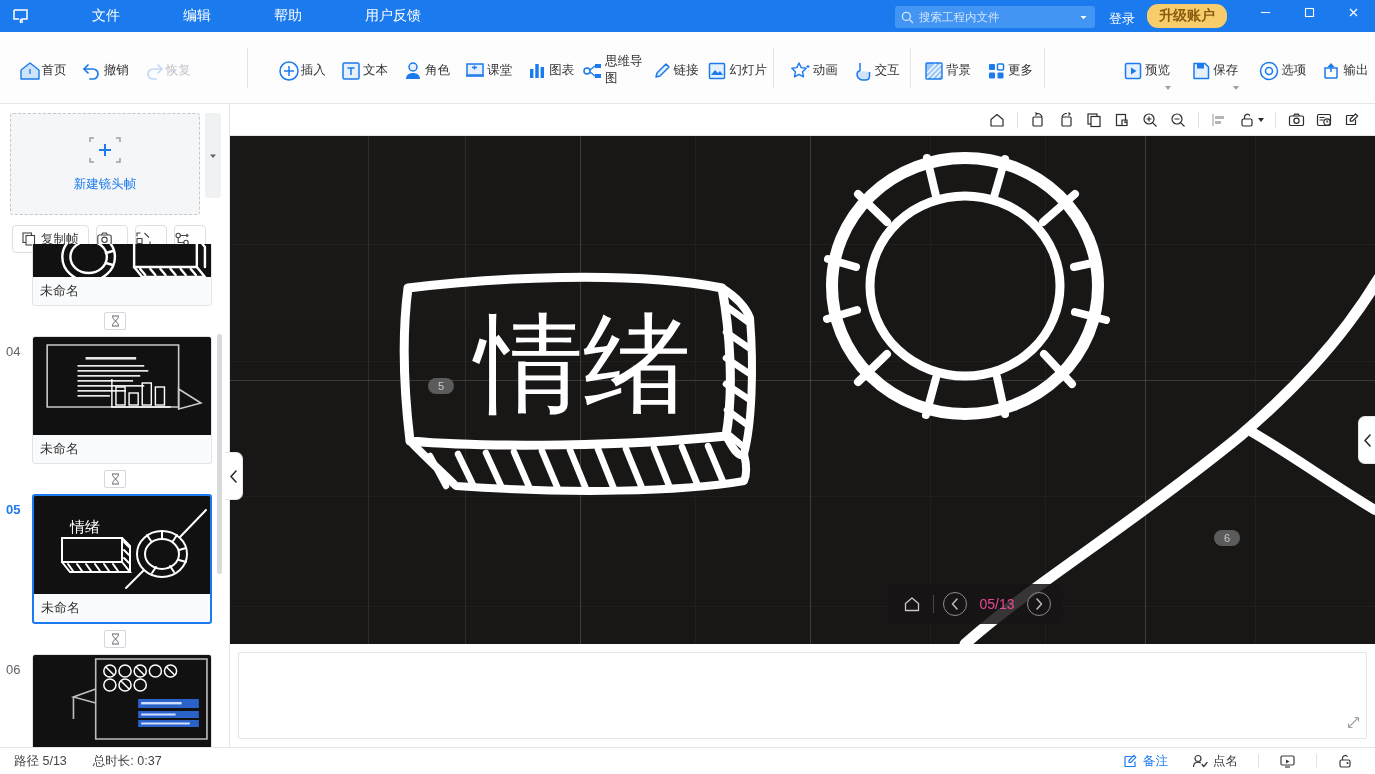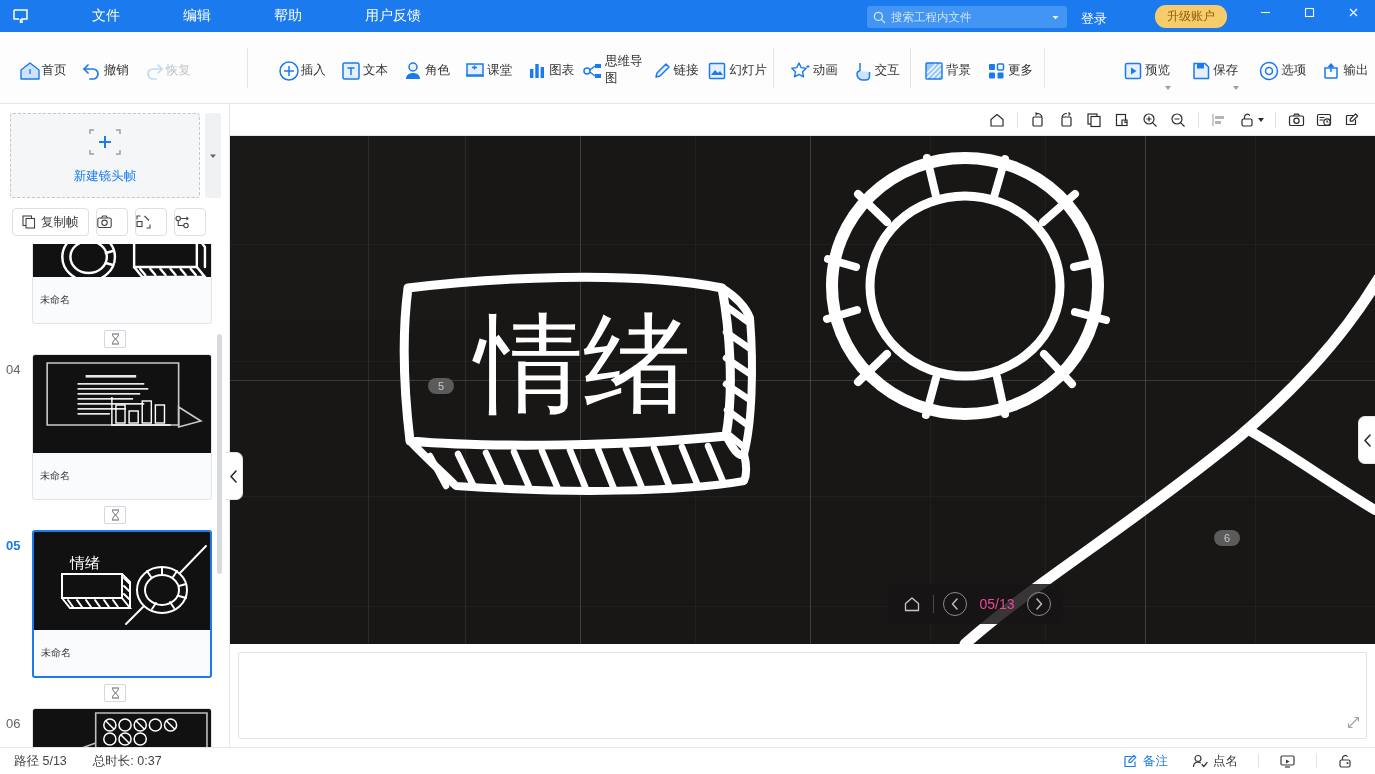--- a/index.html
+++ b/index.html
@@ -38,8 +38,8 @@
   }
   #login-btn { color: #fff; font-size: 13px; margin-right: 12px; cursor: pointer; }
   #upgrade-btn {
-    background: #f7cd6b; color: #8a5a10; font-size: 12px; font-weight: normal;
-    border-radius: 11px; padding: 3px 12px; margin-right: 16px; cursor: pointer; margin-left: 36px;
+    background: #f7cd6b; color: #8a5a10; font-size: 14px; font-weight: bold;
+    border-radius: 11px; padding: 3px 12px; margin-right: 16px; cursor: pointer;
   }
   .win-btn {
     width: 44px; height: 32px; display: flex; align-items: center;

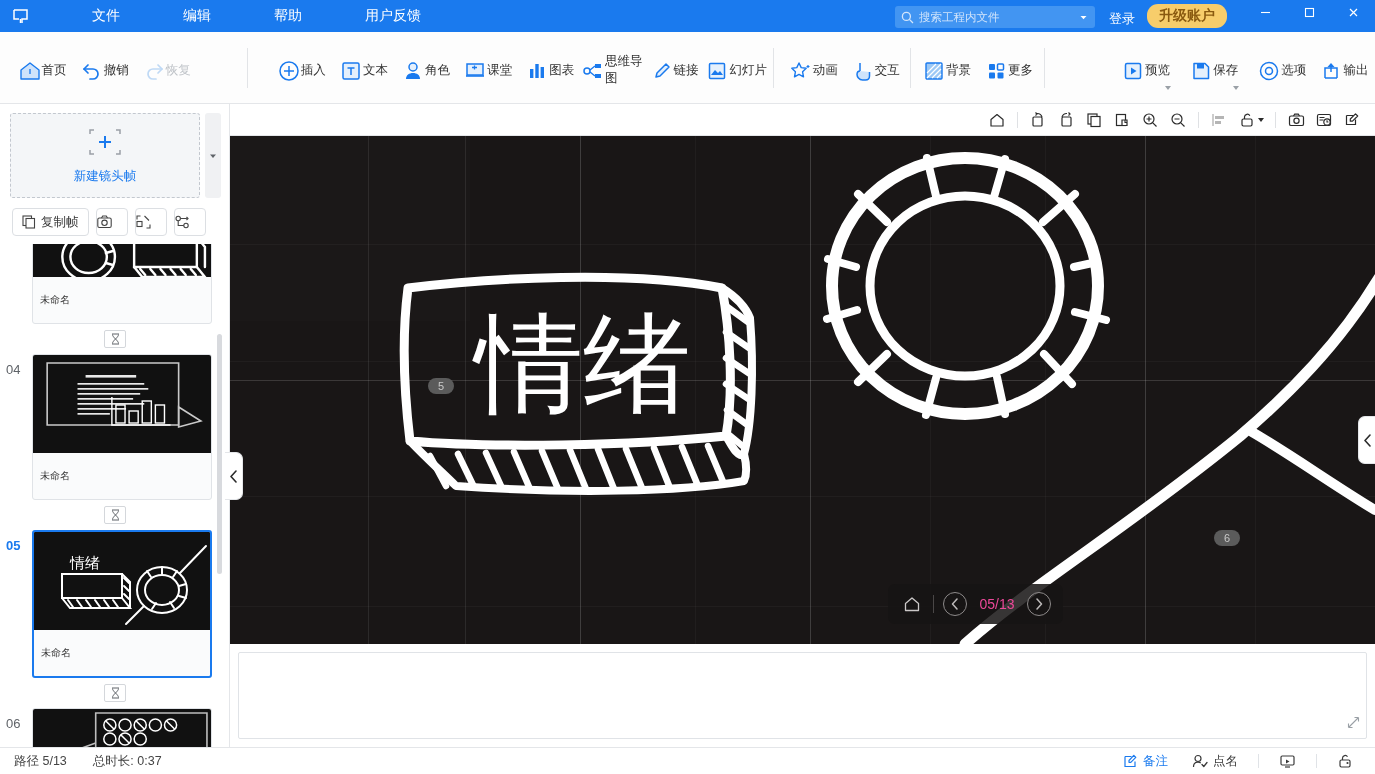--- a/index.html
+++ b/index.html
@@ -73,7 +73,7 @@
   }
   #newframe-row { display: flex; padding: 9px 8px 0 10px; }
   #newframe {
-    flex: 1; height: 85px; border: 1px dashed #c3c8cf; background: #f4f6f8;
+    flex: 1; height: 102px; border: 1px dashed #c3c8cf; background: #f4f6f8;
     border-radius: 3px; display: flex; flex-direction: column;
     align-items: center; justify-content: center; cursor: pointer;
   }

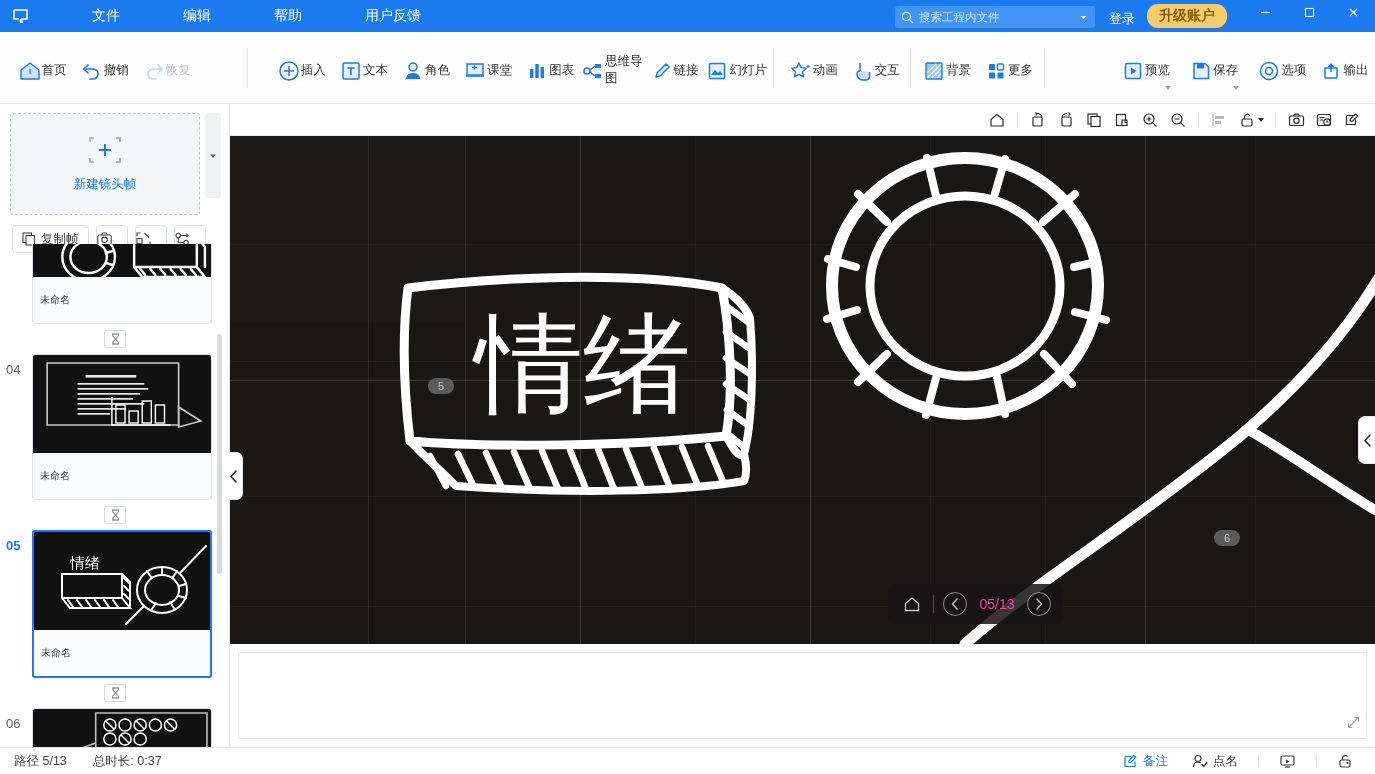--- a/index.html
+++ b/index.html
@@ -108,7 +108,7 @@
   }
   .slide-wrap.active .slide-card { border: 2px solid #1a7aee; }
   .slide-thumb { height: 98px; background: #111111; position: relative; overflow: hidden; }
-  .slide-name { font-size: 10px; color: #333; padding: 16px 7px; }
+  .slide-name { font-size: 13px; color: #333; padding: 5px 7px; }
   .timer-gap {
     height: 30px; display: flex; align-items: center; justify-content: center;
   }

